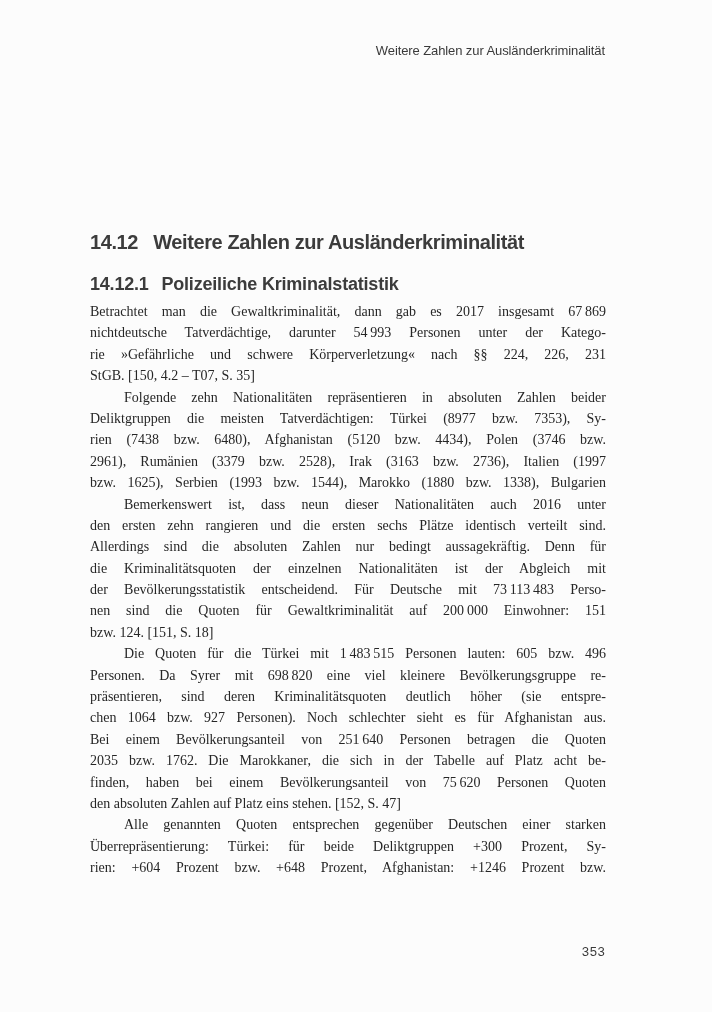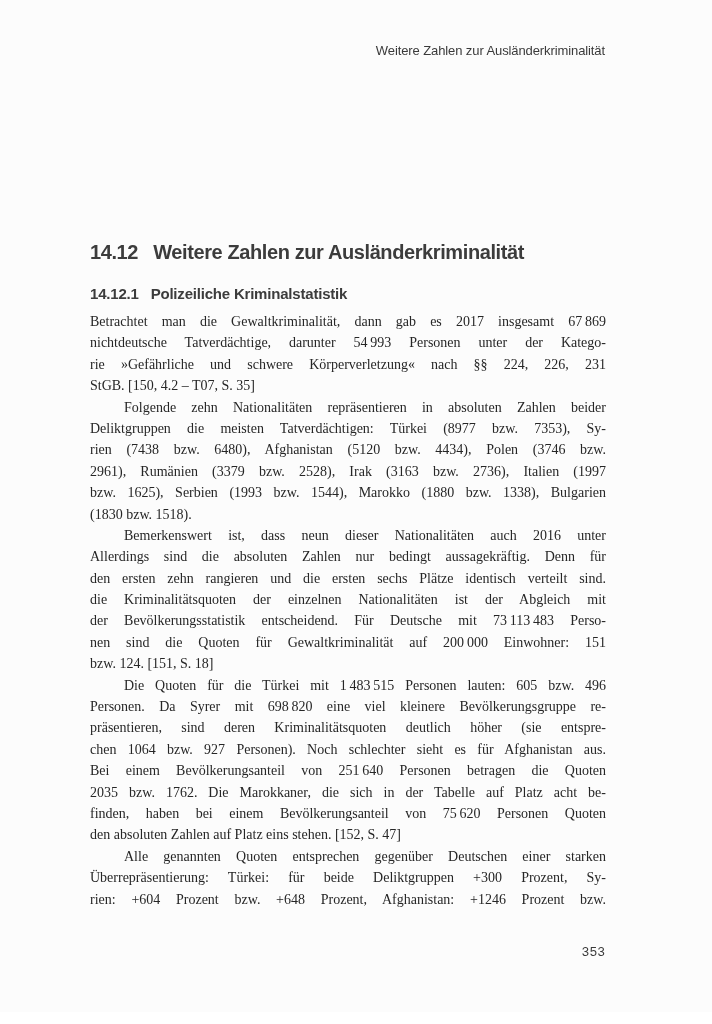--- a/index.html
+++ b/index.html
@@ -25,7 +25,7 @@
   .content {
     position: absolute;
     left: 90px;
-    top: 239px;
+    top: 229px;
     width: 516px;
   }
   .section-heading {

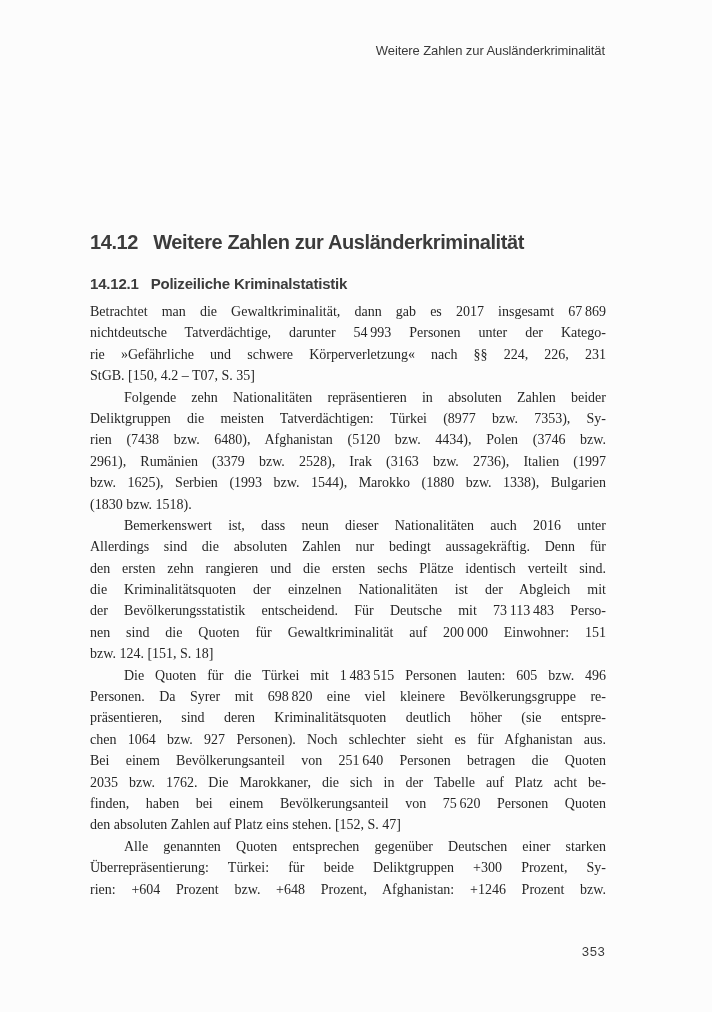--- a/index.html
+++ b/index.html
@@ -41,7 +41,7 @@
   .subsection-heading {
     margin: 0 0 7px 0;
     font-family: "Liberation Sans", sans-serif;
-    font-size: 15px;
+    font-size: 18px;
     line-height: 20px;
     font-weight: 700;
     color: #3c3c3c;

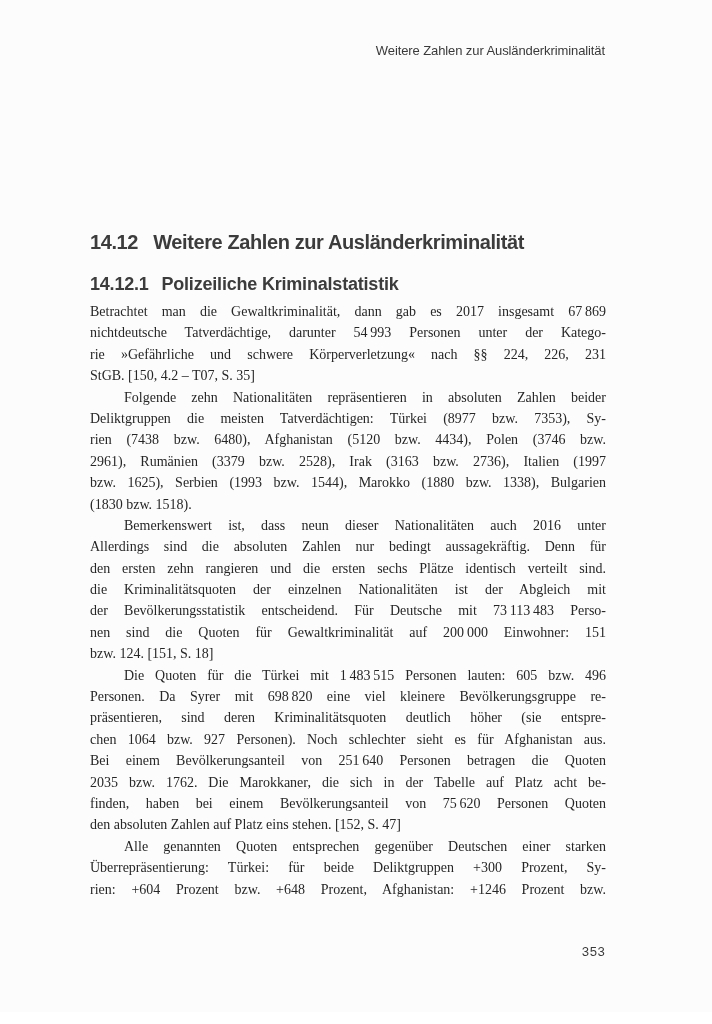--- a/index.html
+++ b/index.html
@@ -101,7 +101,6 @@
         <div class="line">rien (7438 bzw. 6480), Afghanistan (5120 bzw. 4434), Polen (3746 bzw.</div>
         <div class="line">2961), Rumänien (3379 bzw. 2528), Irak (3163 bzw. 2736), Italien (1997</div>
         <div class="line">bzw. 1625), Serbien (1993 bzw. 1544), Marokko (1880 bzw. 1338), Bulgarien</div>
-        <div class="line par-end">(1830 bzw. 1518).</div>
         <div class="line indent">Bemerkenswert ist, dass neun dieser Nationalitäten auch 2016 unter</div>
         <div class="line">Allerdings sind die absoluten Zahlen nur bedingt aussagekräftig. Denn für</div>
         <div class="line">den ersten zehn rangieren und die ersten sechs Plätze identisch verteilt sind.</div>

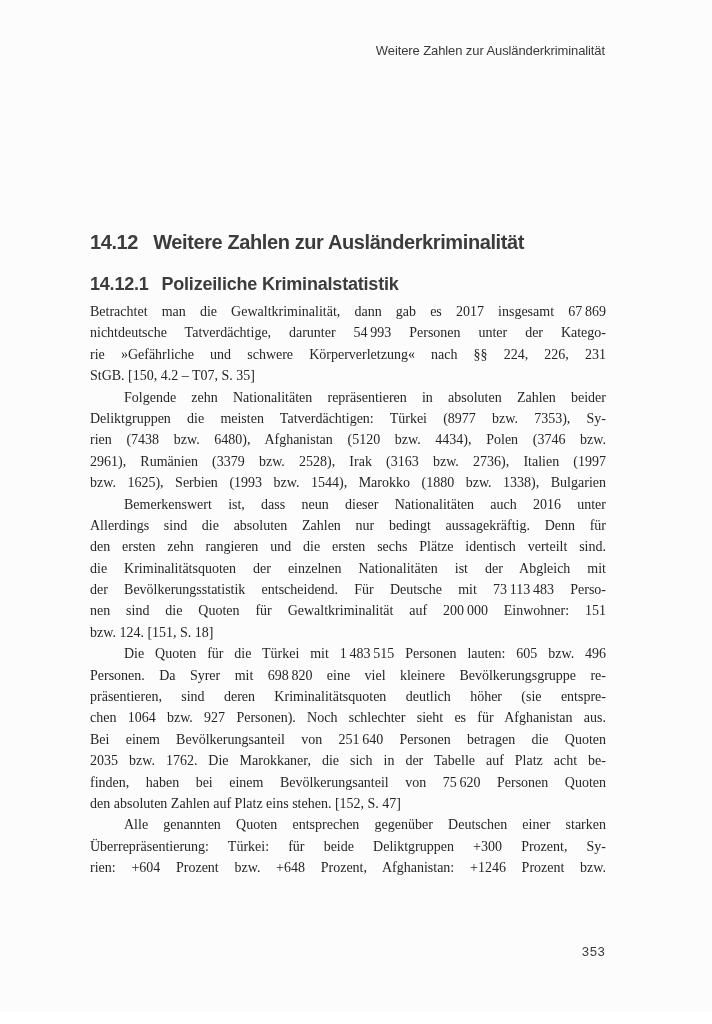--- a/index.html
+++ b/index.html
@@ -102,8 +102,8 @@
         <div class="line">2961), Rumänien (3379 bzw. 2528), Irak (3163 bzw. 2736), Italien (1997</div>
         <div class="line">bzw. 1625), Serbien (1993 bzw. 1544), Marokko (1880 bzw. 1338), Bulgarien</div>
         <div class="line indent">Bemerkenswert ist, dass neun dieser Nationalitäten auch 2016 unter</div>
+        <div class="line">den ersten zehn rangieren und die ersten sechs Plätze identisch verteilt sind.</div>
         <div class="line">Allerdings sind die absoluten Zahlen nur bedingt aussagekräftig. Denn für</div>
-        <div class="line">den ersten zehn rangieren und die ersten sechs Plätze identisch verteilt sind.</div>
         <div class="line">die Kriminalitätsquoten der einzelnen Nationalitäten ist der Abgleich mit</div>
         <div class="line">der Bevölkerungsstatistik entscheidend. Für Deutsche mit 73 113 483 Perso-</div>
         <div class="line">nen sind die Quoten für Gewaltkriminalität auf 200 000 Einwohner: 151</div>

